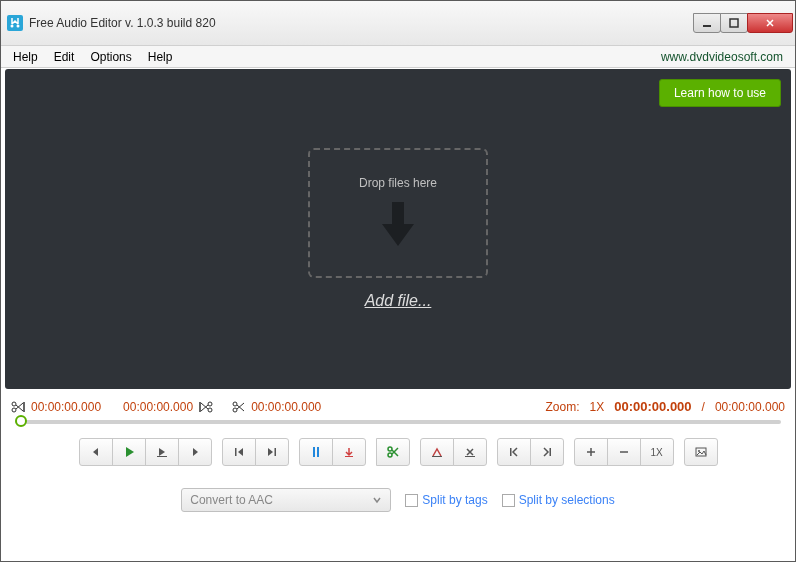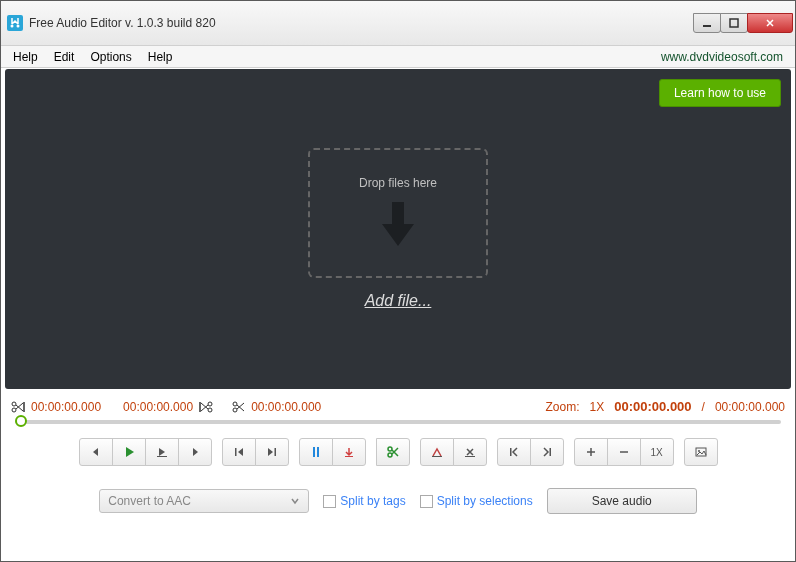--- a/index.html
+++ b/index.html
@@ -269,7 +269,6 @@
         <div class="box"></div>
         <span>Split by selections</span>
       </div>
-      <div class="save-btn">Save audio</div>
     </div>
   </div>
 </div>

